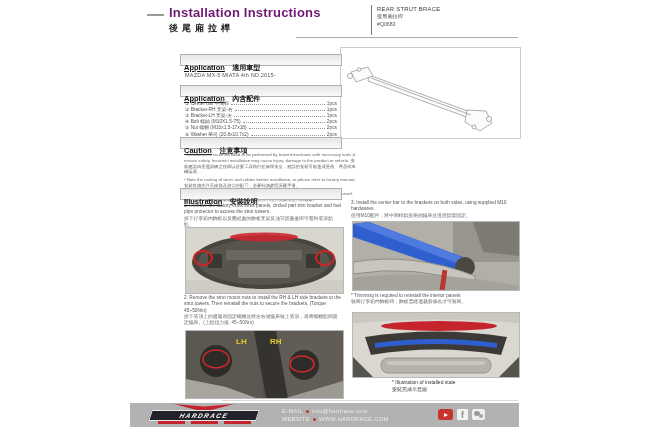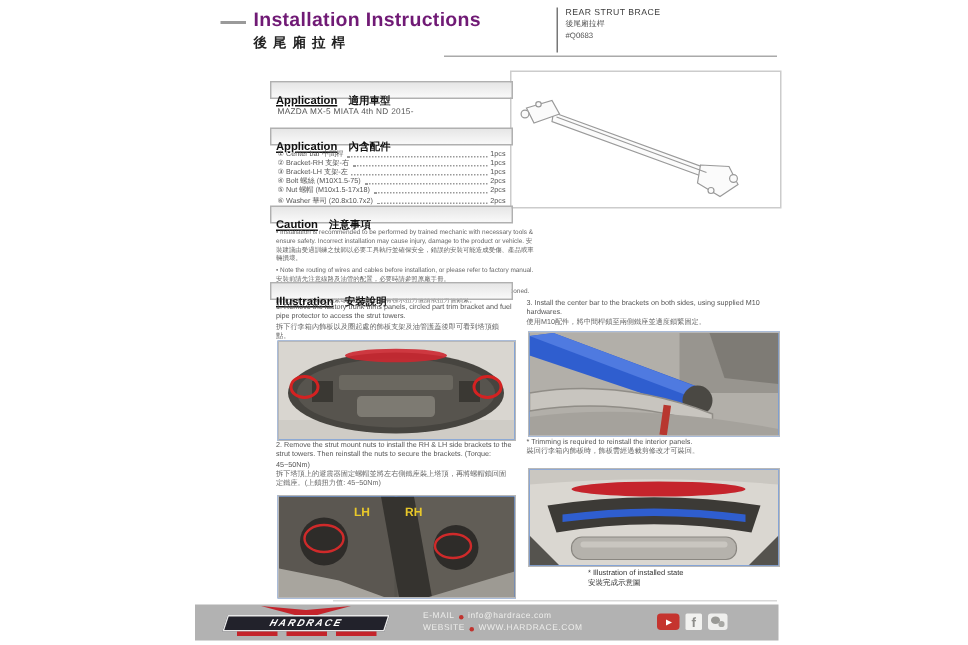--- a/index.html
+++ b/index.html
@@ -44,7 +44,7 @@
   
   .step{font-size:4.8px;line-height:1.32;color:#555;}
   .step .zh{color:#666;}
-  .photo{border:1px solid #b8b8b8;background:#3b82f6;overflow:hidden;}
+  .photo{border:1px solid #b8b8b8;background:#84cc16;overflow:hidden;}
   .photo svg{display:block;}
 
   .installed-caption{left:392px;top:379px;width:127px;font-size:5px;line-height:1.4;color:#333;}

